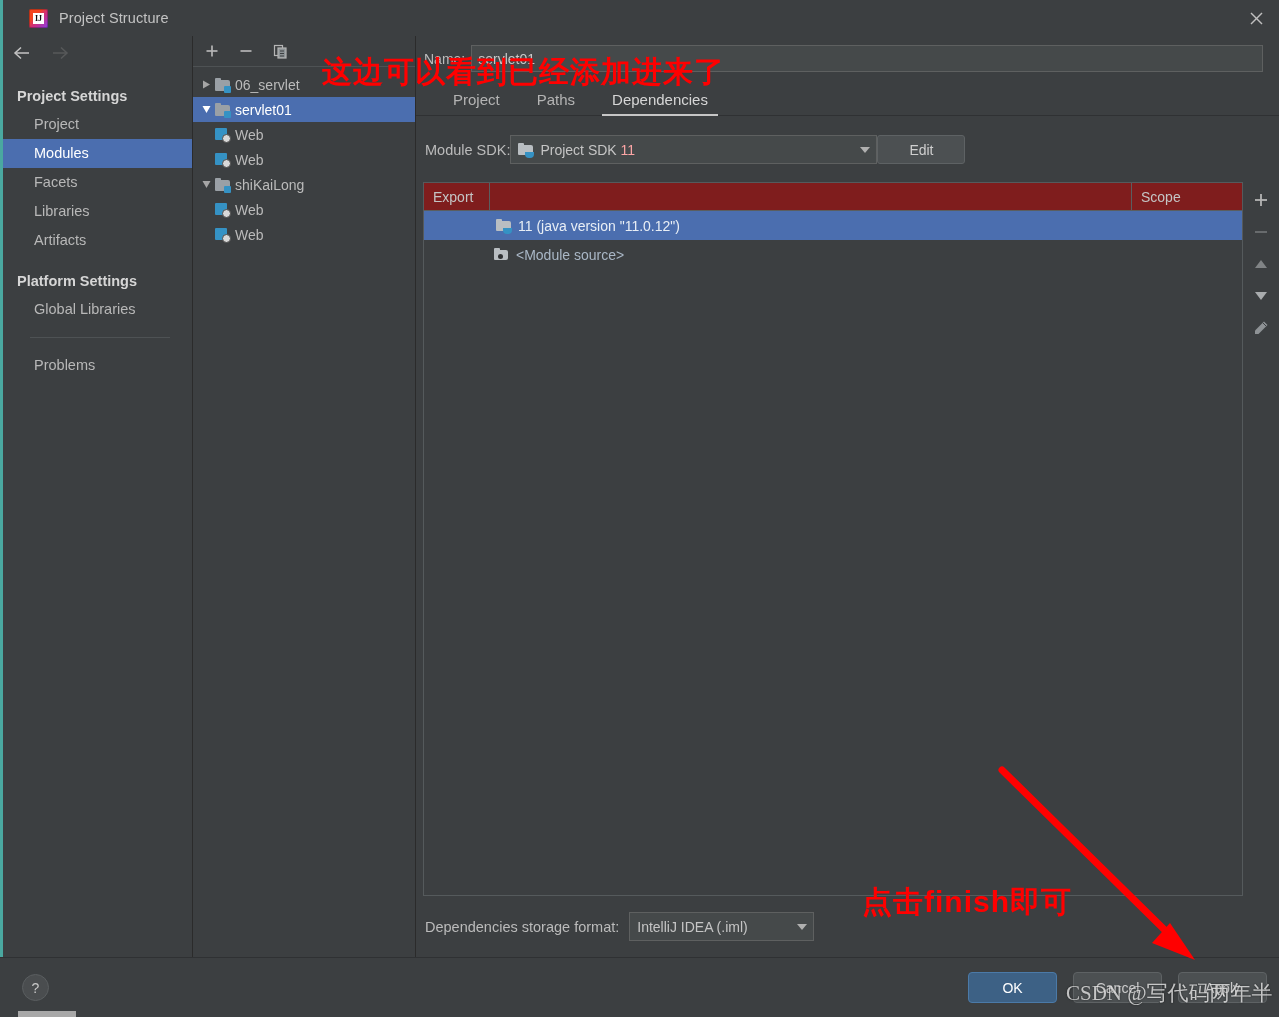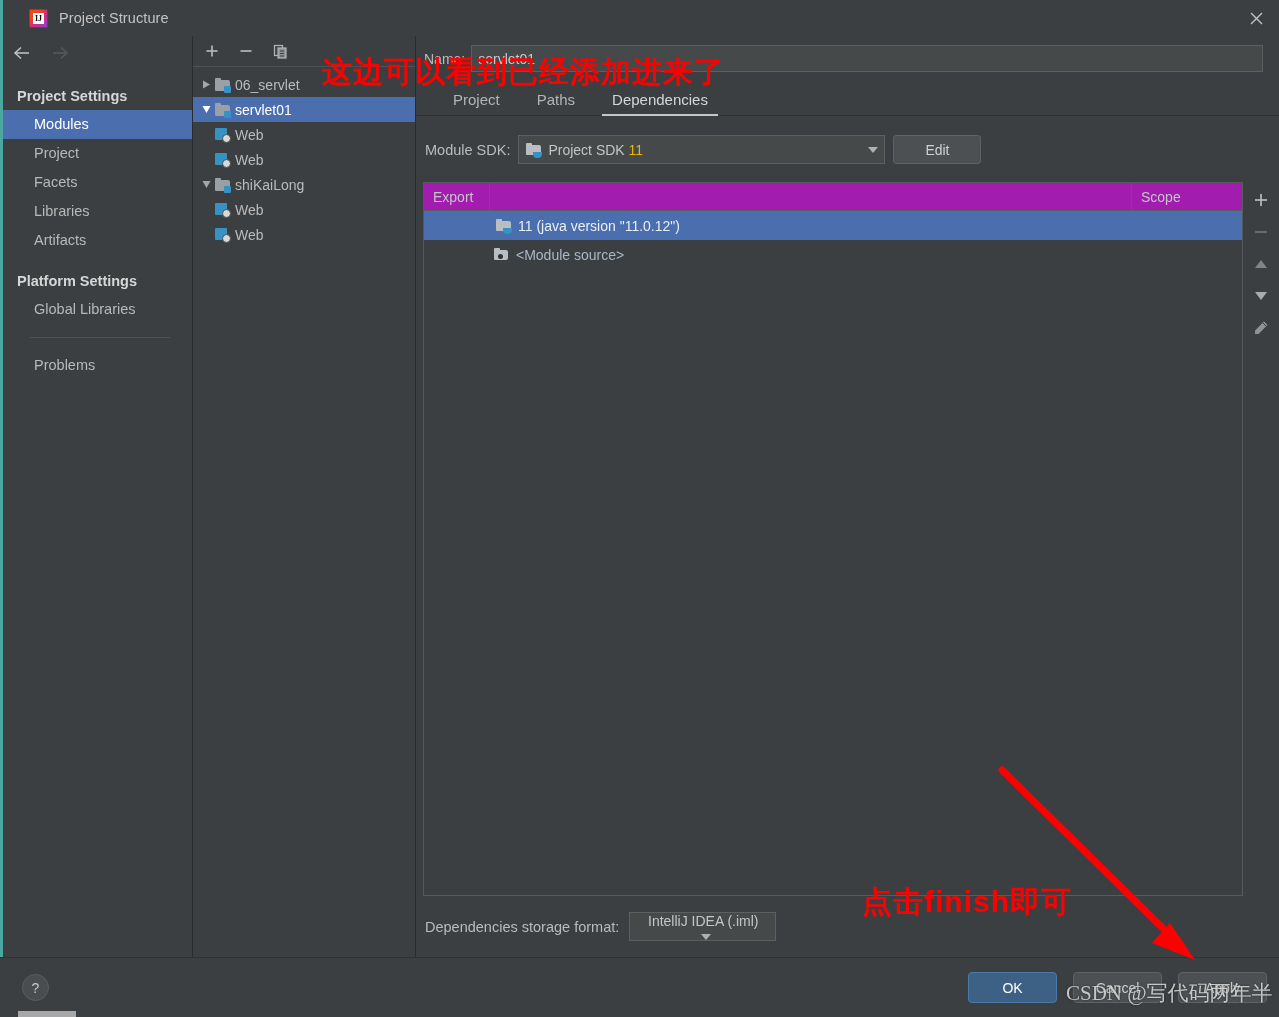--- a/index.html
+++ b/index.html
@@ -601,8 +601,8 @@
       </div>
 
       <div class="nav-section">Project Settings</div>
+      <div class="nav-item">Project</div>
       <div class="nav-item selected">Modules</div>
-      <div class="nav-item">Project</div>
       <div class="nav-item">Facets</div>
       <div class="nav-item">Libraries</div>
       <div class="nav-item">Artifacts</div>

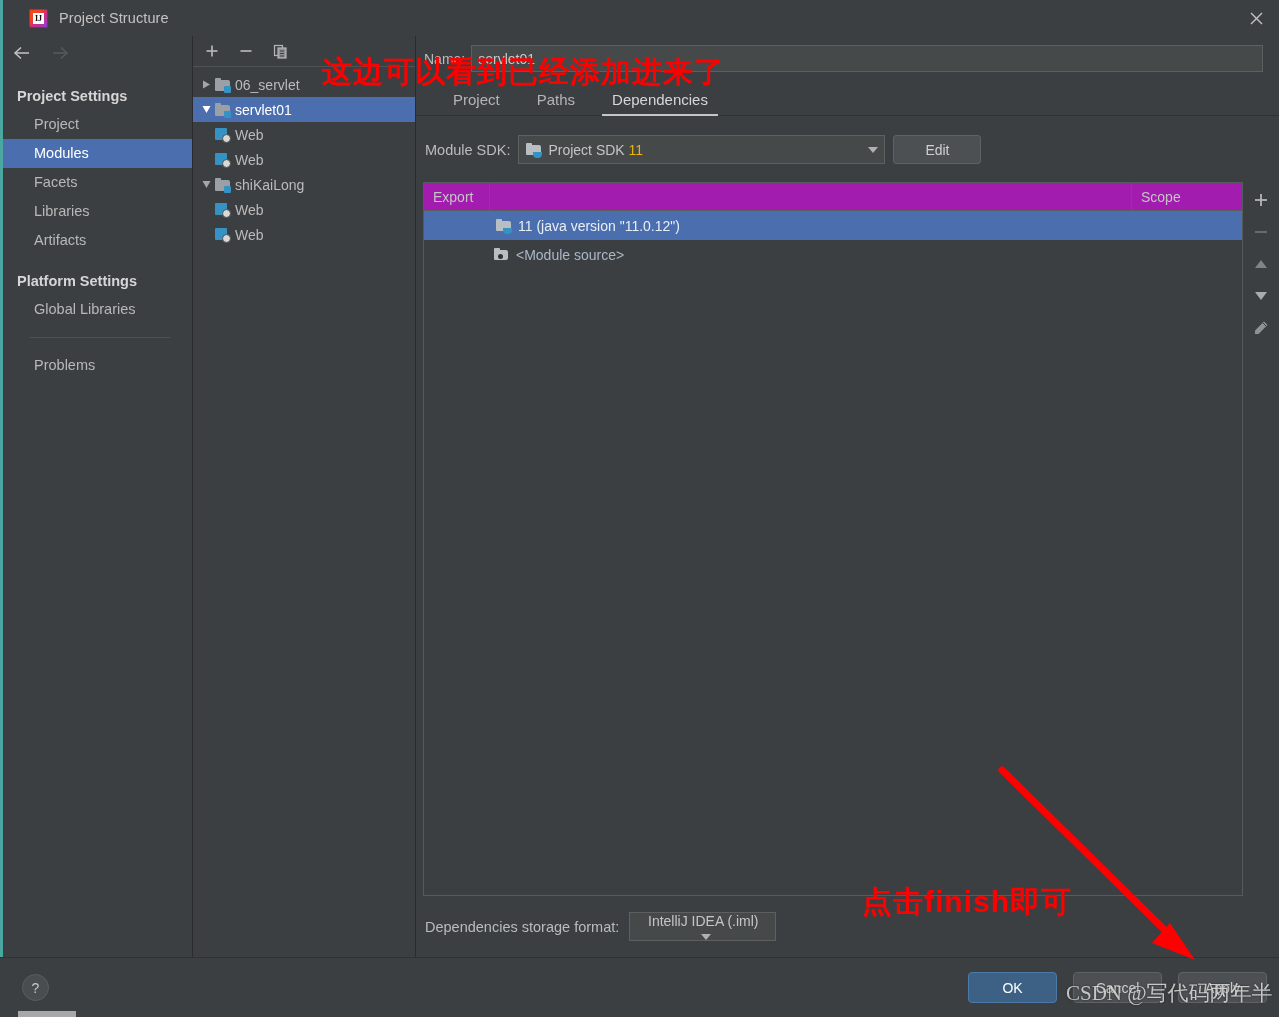--- a/index.html
+++ b/index.html
@@ -351,7 +351,7 @@
   .sdk-row {
     display: flex;
     align-items: center;
-    gap: 8px;
+    gap: 0;
     padding: 19px 0 18px 9px;
   }
   .sdk-label { font-size: 14.5px; color: #bbbbbb; }

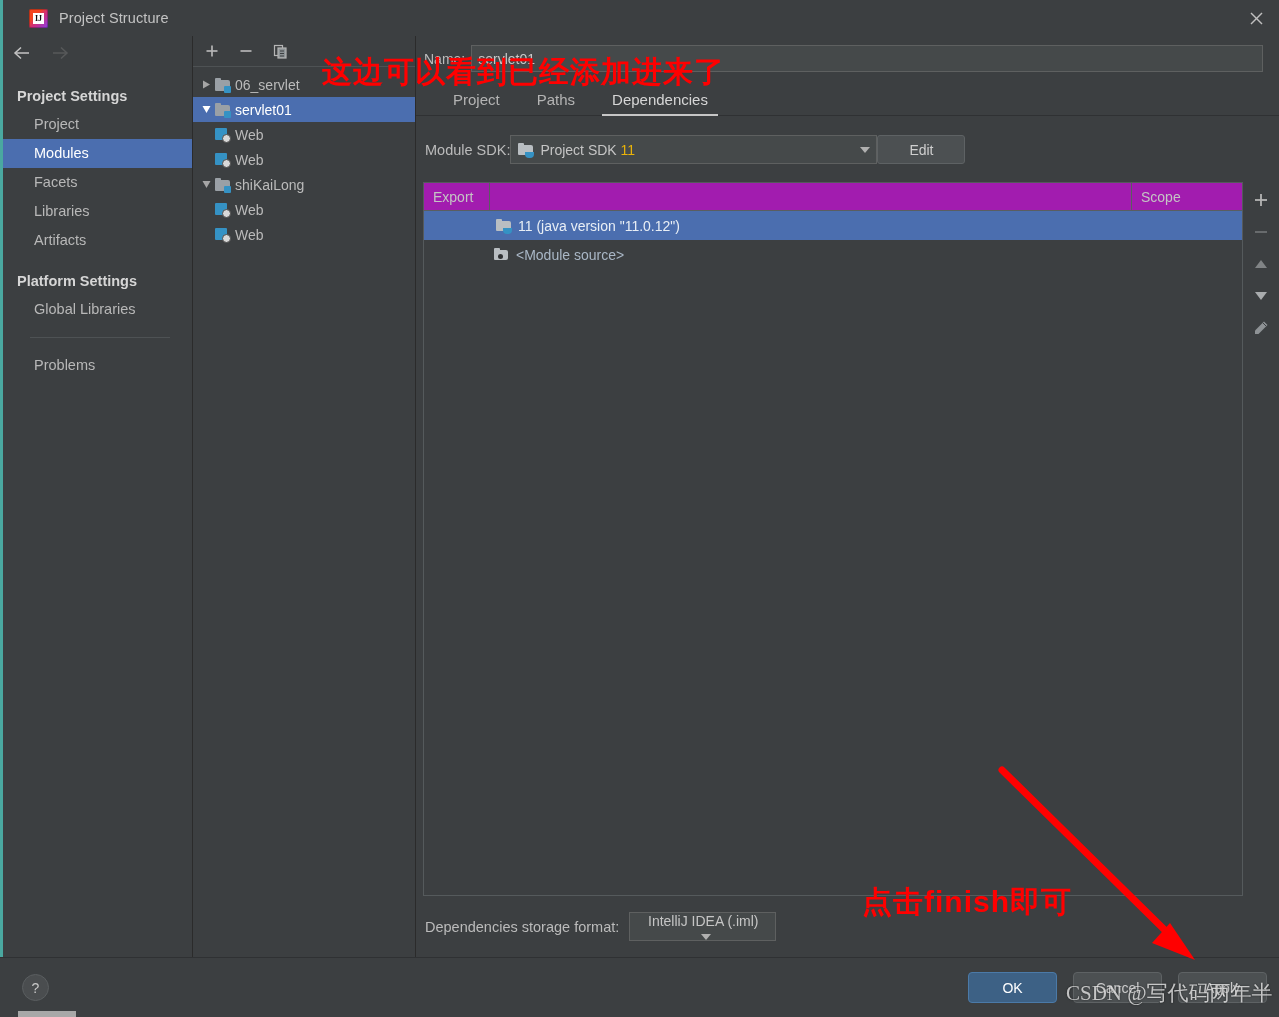--- a/index.html
+++ b/index.html
@@ -375,7 +375,7 @@
     white-space: nowrap;
     overflow: hidden;
   }
-  .combo .combo-text .dim { color: #eab308; }
+  .combo .combo-text .dim { color: #fca5a5; }
   .caret {
     width: 0; height: 0;
     border-left: 5px solid transparent;

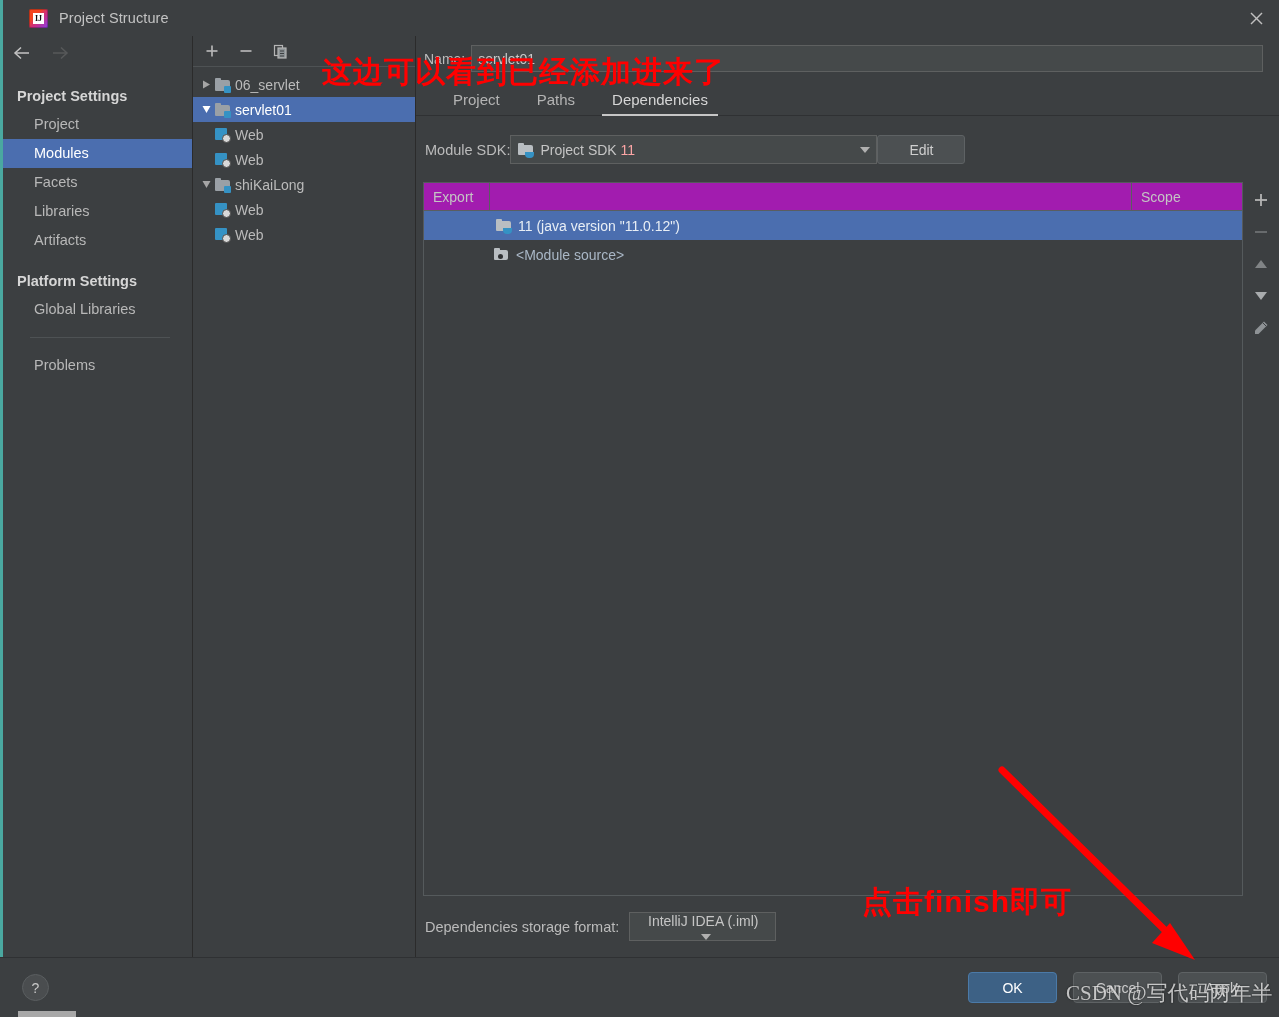--- a/index.html
+++ b/index.html
@@ -414,7 +414,7 @@
   .thead {
     display: flex;
     height: 27px;
-    background: #a21caf;
+    background: #7f1d1d;
     border-bottom: 1px solid #5a5e60;
     text-align: center;
   }

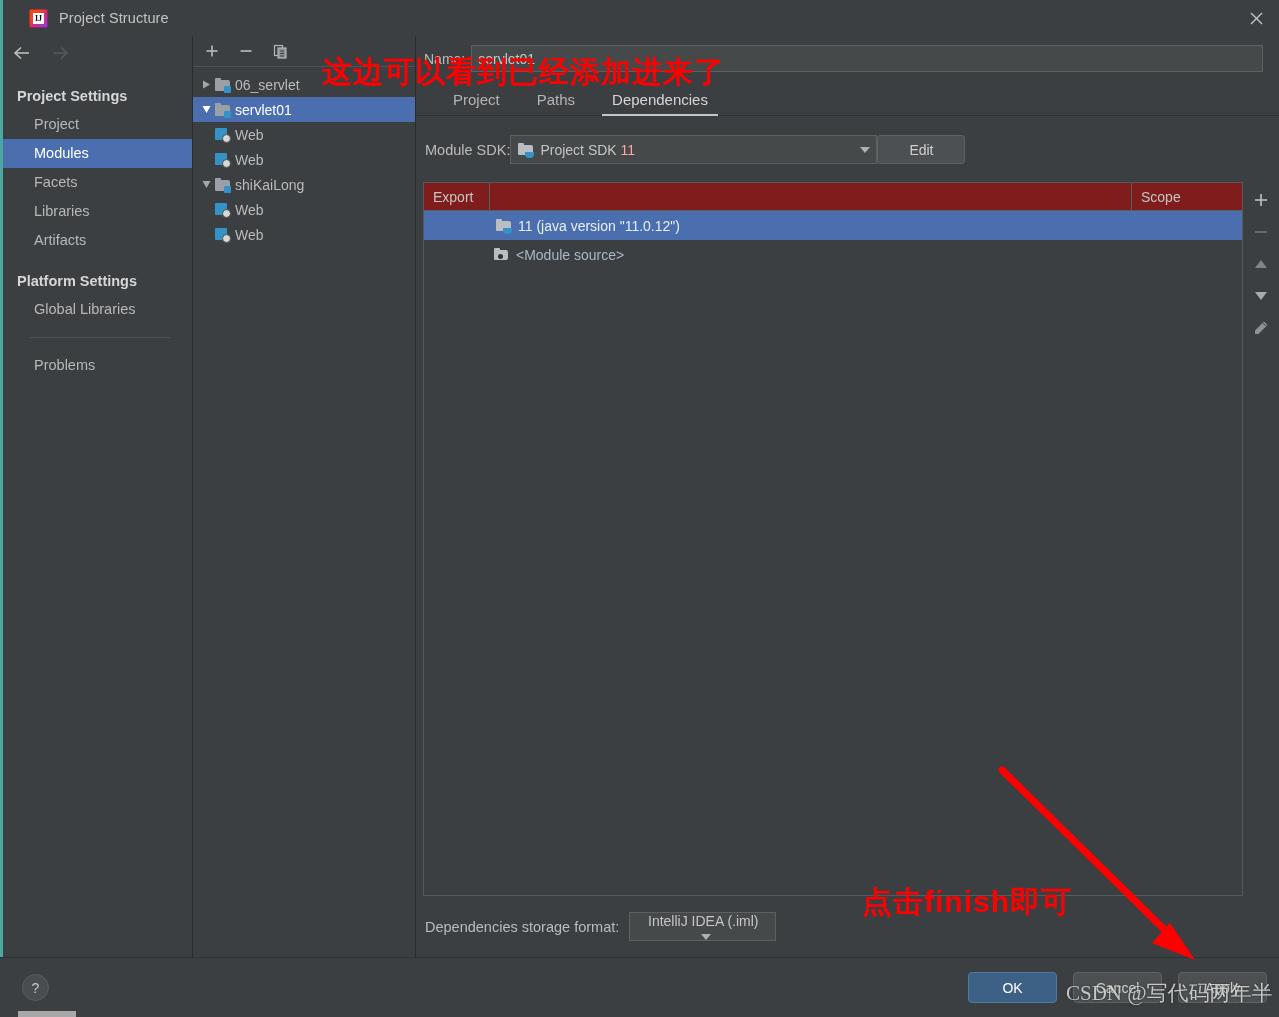--- a/index.html
+++ b/index.html
@@ -467,7 +467,7 @@
     padding: 16px 0 16px 9px;
   }
   .storage-label { font-size: 14.5px; color: #bbbbbb; }
-  .combo.storage-combo { width: 147px; flex-direction: column; }
+  .combo.storage-combo { width: 185px; }
 
   
   .footer {

